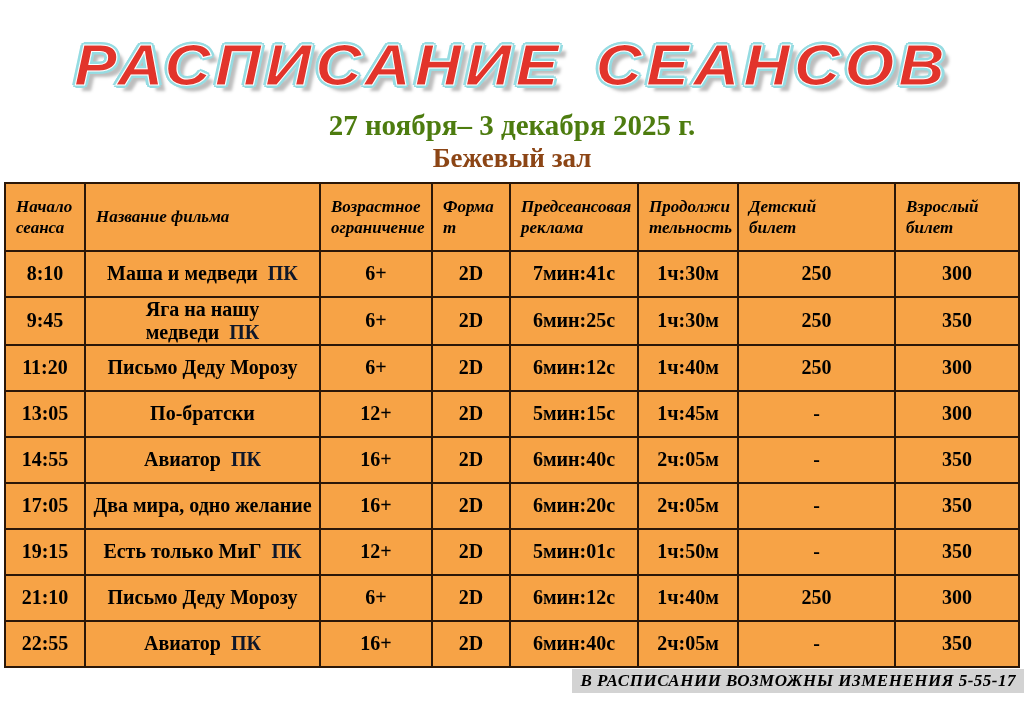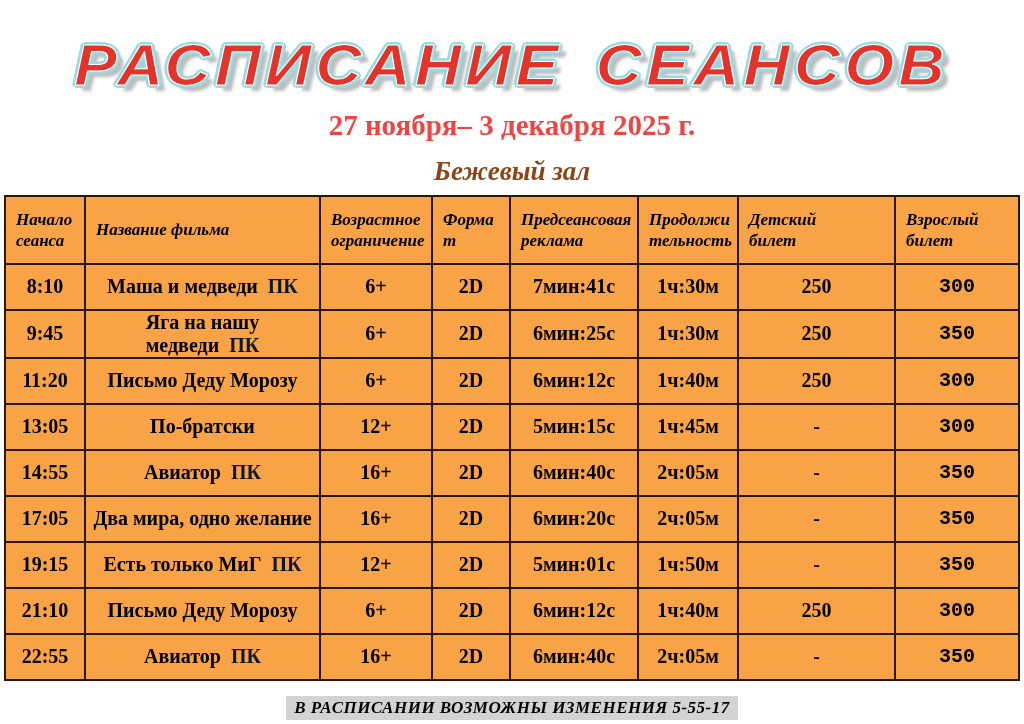--- a/index.html
+++ b/index.html
@@ -40,7 +40,7 @@
     margin-top: 13px;
     font-size: 29px;
     font-weight: bold;
-    color: #ef4444;
+    color: #4d7c0f;
   }
   .hall-line {
     text-align: center;

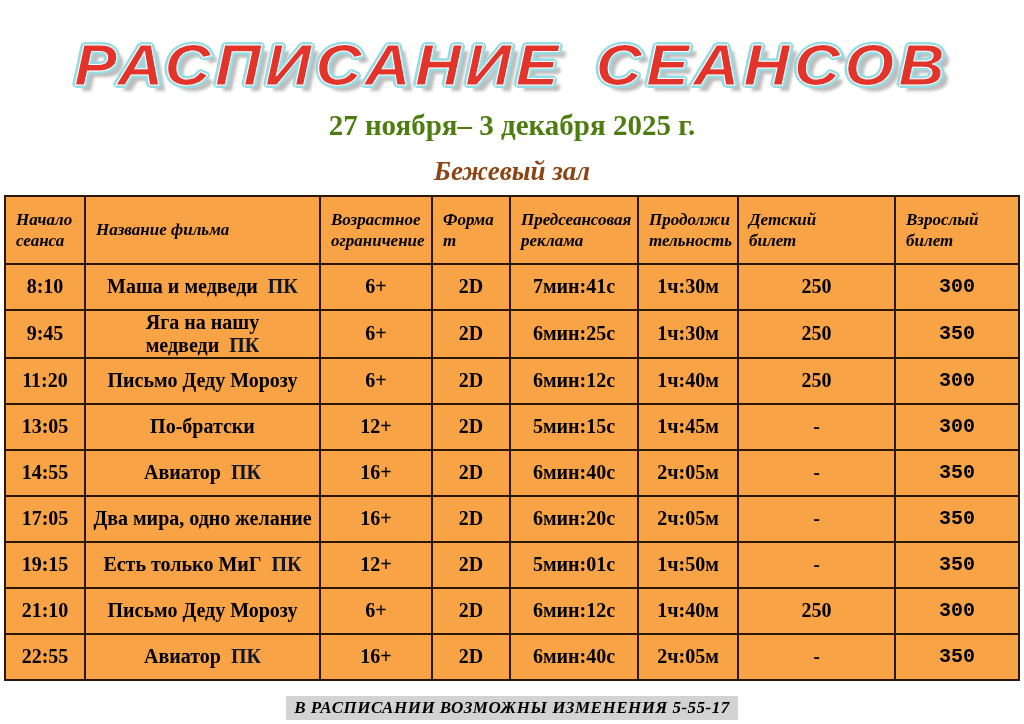--- a/index.html
+++ b/index.html
@@ -44,10 +44,9 @@
   }
   .hall-line {
     text-align: center;
-    margin-top: 14px;
+    margin-top: 1px;
     font-size: 27px;
     font-weight: bold;
-    font-style: italic;
     color: #8c4515;
   }
 

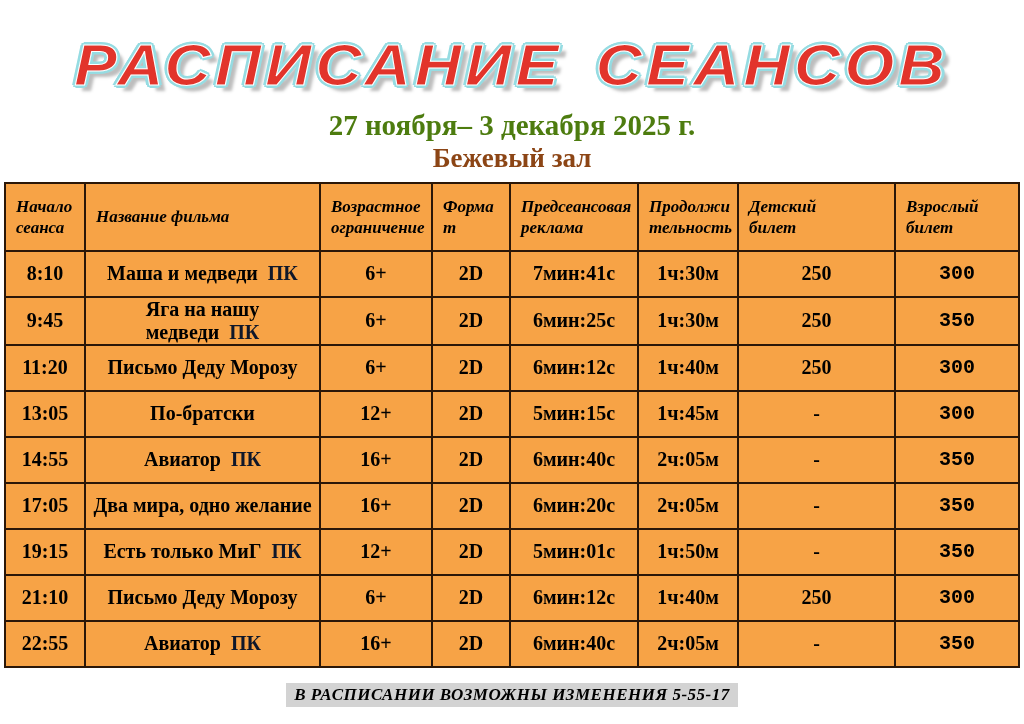--- a/index.html
+++ b/index.html
@@ -87,7 +87,7 @@
   td.ad    { vertical-align: top; padding-top: 3px; }
   td.dur   { padding-top: 8px; }
   td.child { padding-top: 5px; }
-  td.adult { vertical-align: top; text-align: left; padding: 2px 0 0 12px; font-family: Liberation Mono, monospace; }
+  td.adult { vertical-align: top; text-align: left; padding: 2px 0 0 12px; }
   .pk { color: #0f172a; margin-left: 10px; }
   .pk:empty { margin-left: 0; }
 

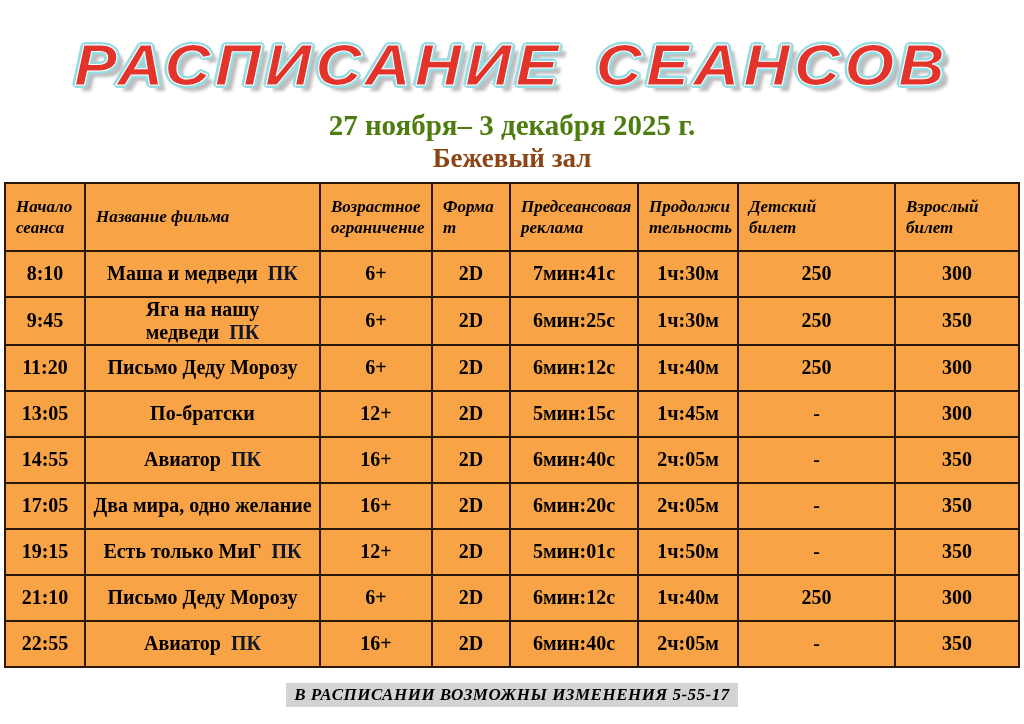--- a/index.html
+++ b/index.html
@@ -91,7 +91,7 @@
   .pk { color: #0f172a; margin-left: 10px; }
   .pk:empty { margin-left: 0; }
 
-  .footer-wrap { text-align: center; margin-top: 15px; }
+  .footer-wrap { text-align: right; margin-top: 1px; }
   .footer-note {
     display: inline-block;
     background: #d3d3d3;

